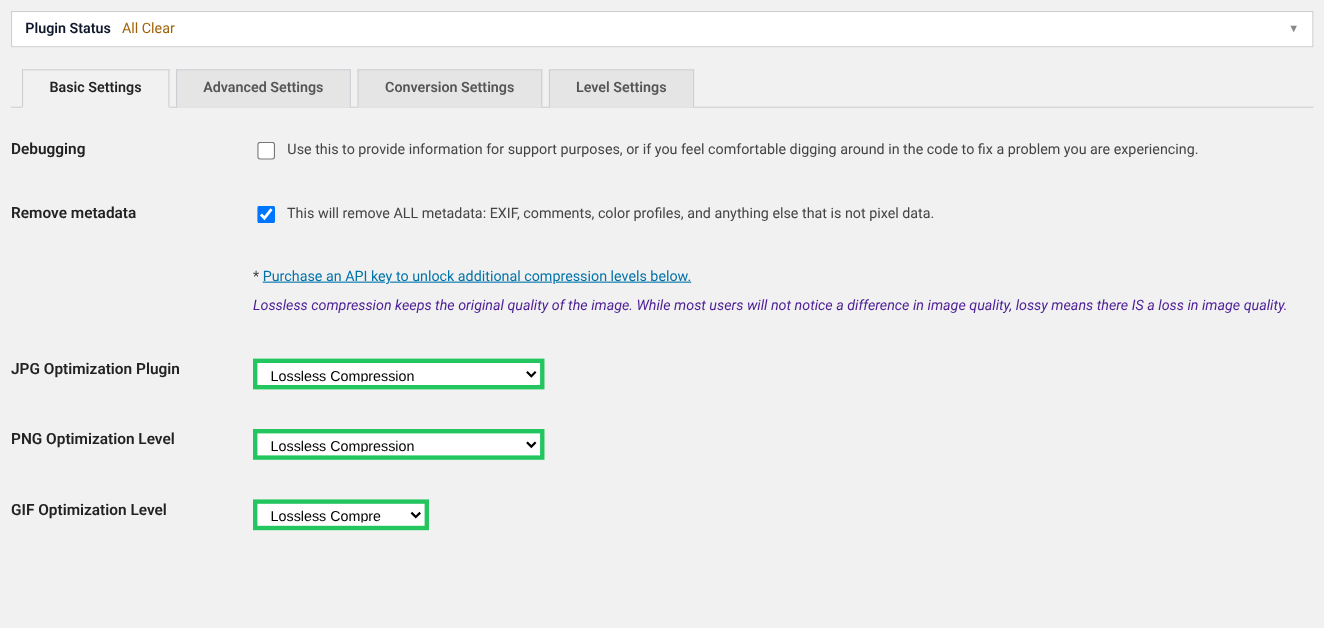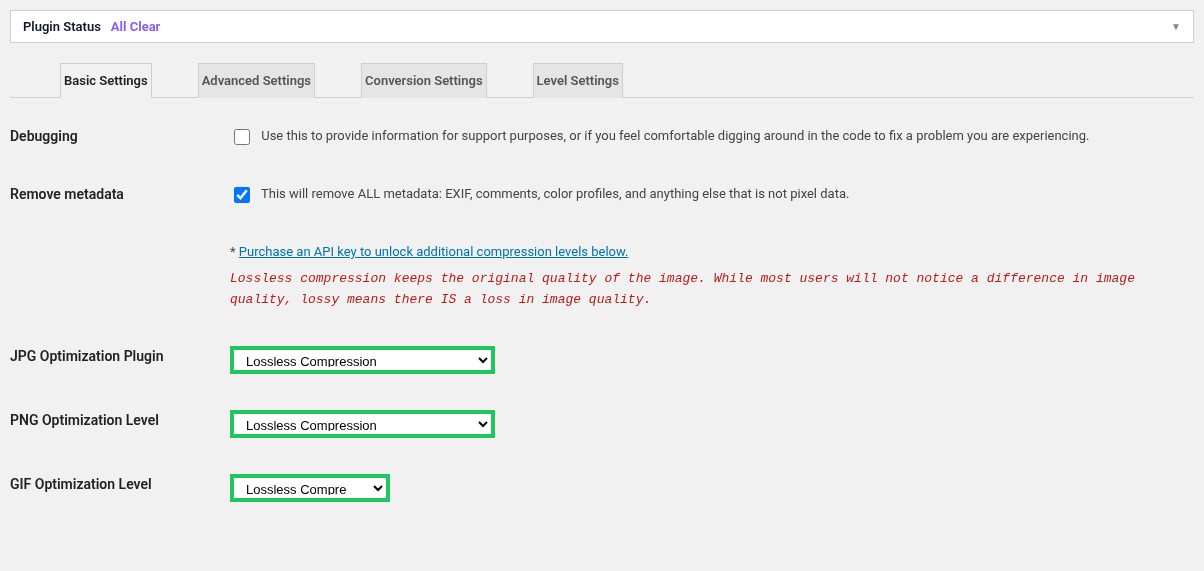--- a/index.html
+++ b/index.html
@@ -20,7 +20,7 @@
     position: relative;
   }
   .status-label { font-weight: 600; color: #0f172a; margin-right: 10px; }
-  .status-value { font-weight: 700; color: #8b5cf6; }
+  .status-value { font-weight: 400; color: #a16207; }
   .status-caret {
     position: absolute;
     right: 12px;

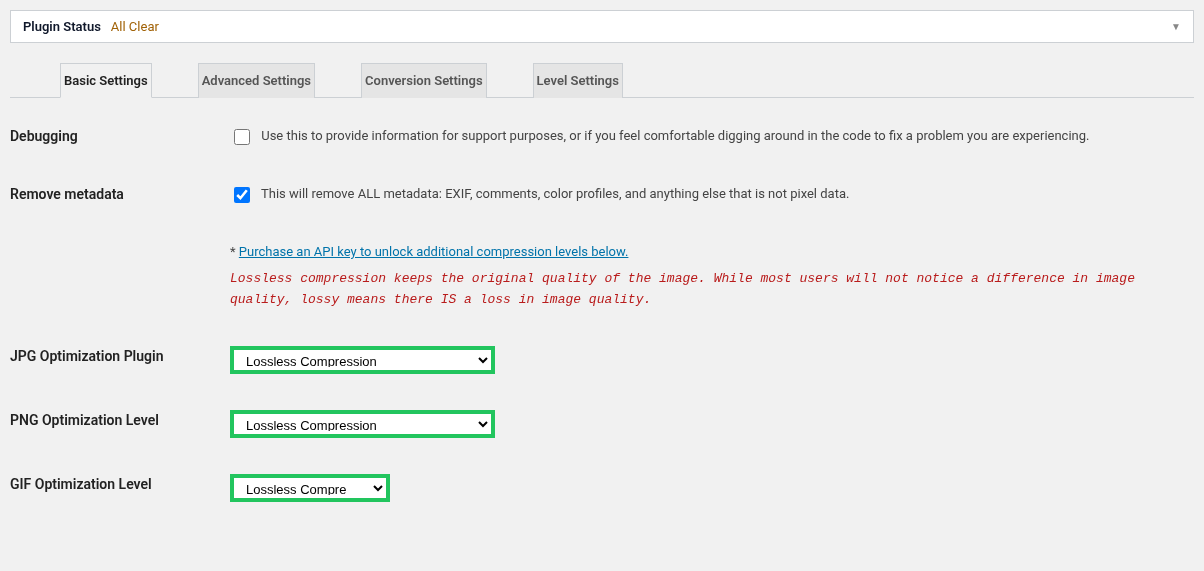--- a/index.html
+++ b/index.html
@@ -38,12 +38,11 @@
     background: #e5e5e5;
     border: 1px solid #ccd0d4;
     border-bottom: none;
-    padding: 9px 3px;
+    padding: 9px 24px;
     font-weight: 600;
     color: #555;
     cursor: pointer;
     margin-bottom: -1px;
-    margin-left: 40px;
   }
   .tab.active {
     background: #f1f1f1;

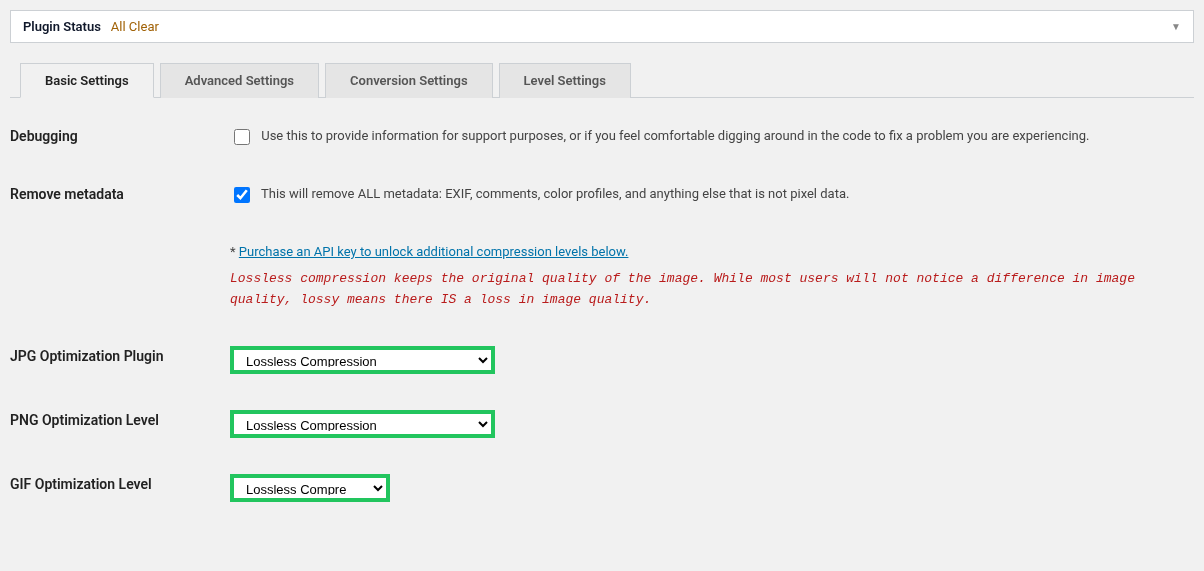--- a/index.html
+++ b/index.html
@@ -90,7 +90,7 @@
     vertical-align: middle;
   }
   .note-block { color: #444; font-size: 13px; line-height: 1.6; }
-  .note-italic { font-style: italic; color: #b91c1c; margin-top: 6px; font-family: Liberation Mono, monospace; }
+  .note-italic { font-style: italic; color: #4c1d95; margin-top: 6px; }
   select {
     border: 4px solid #22c55e;
     background: #fff;

